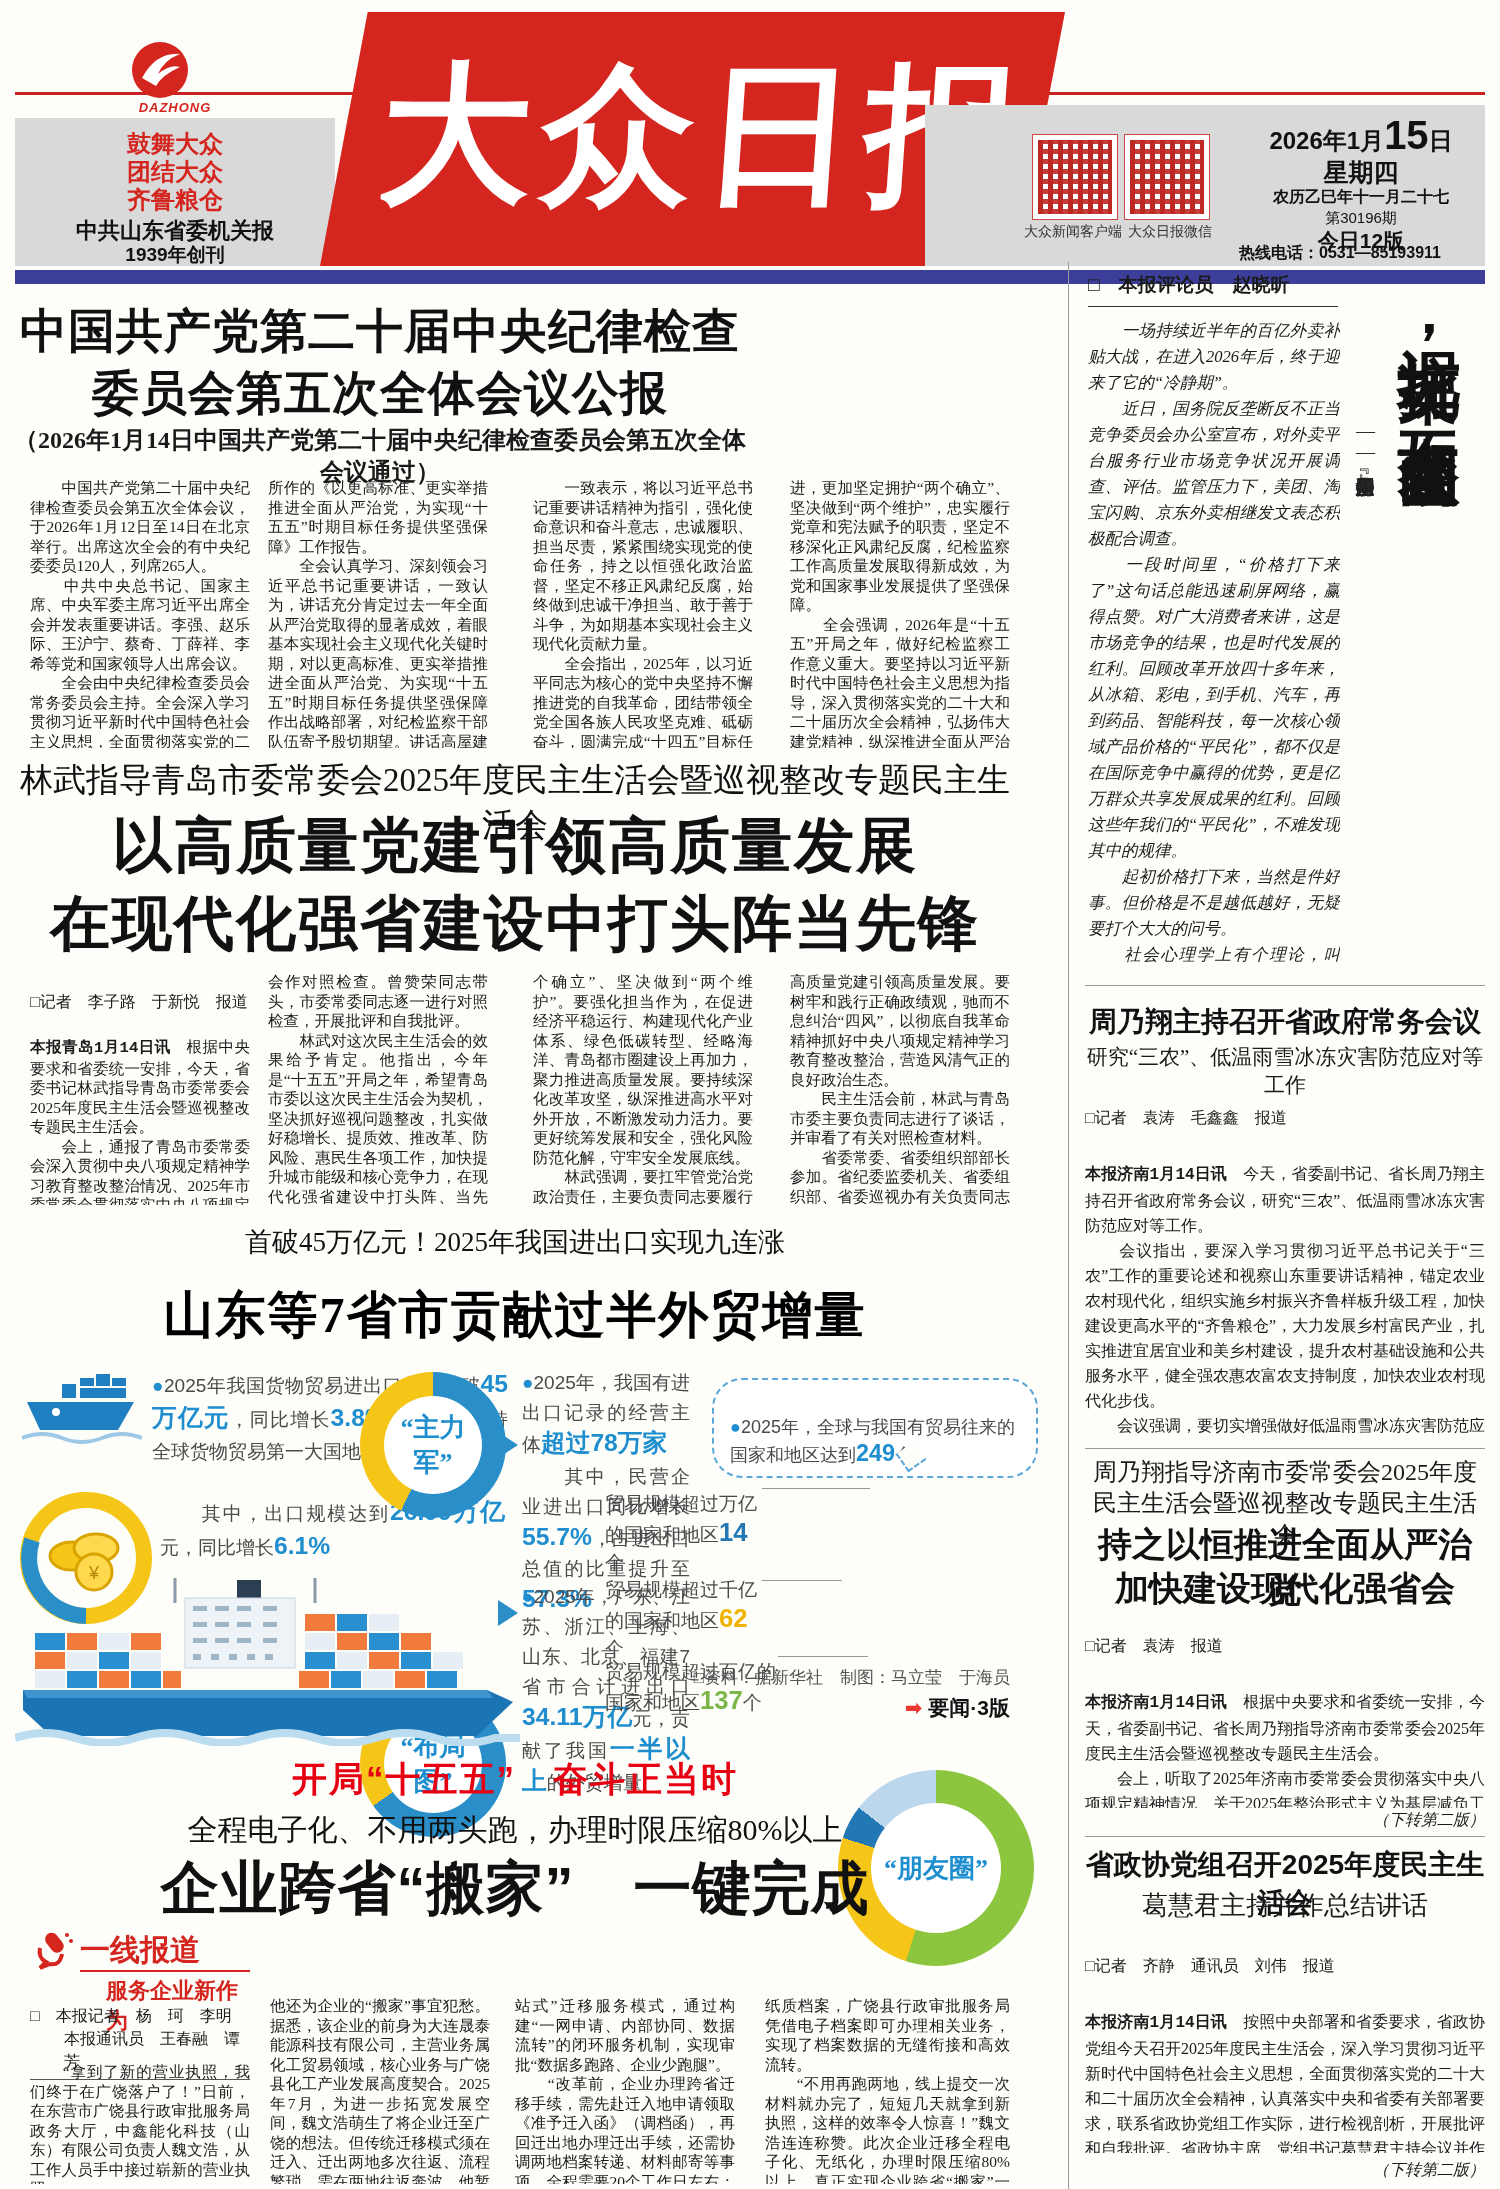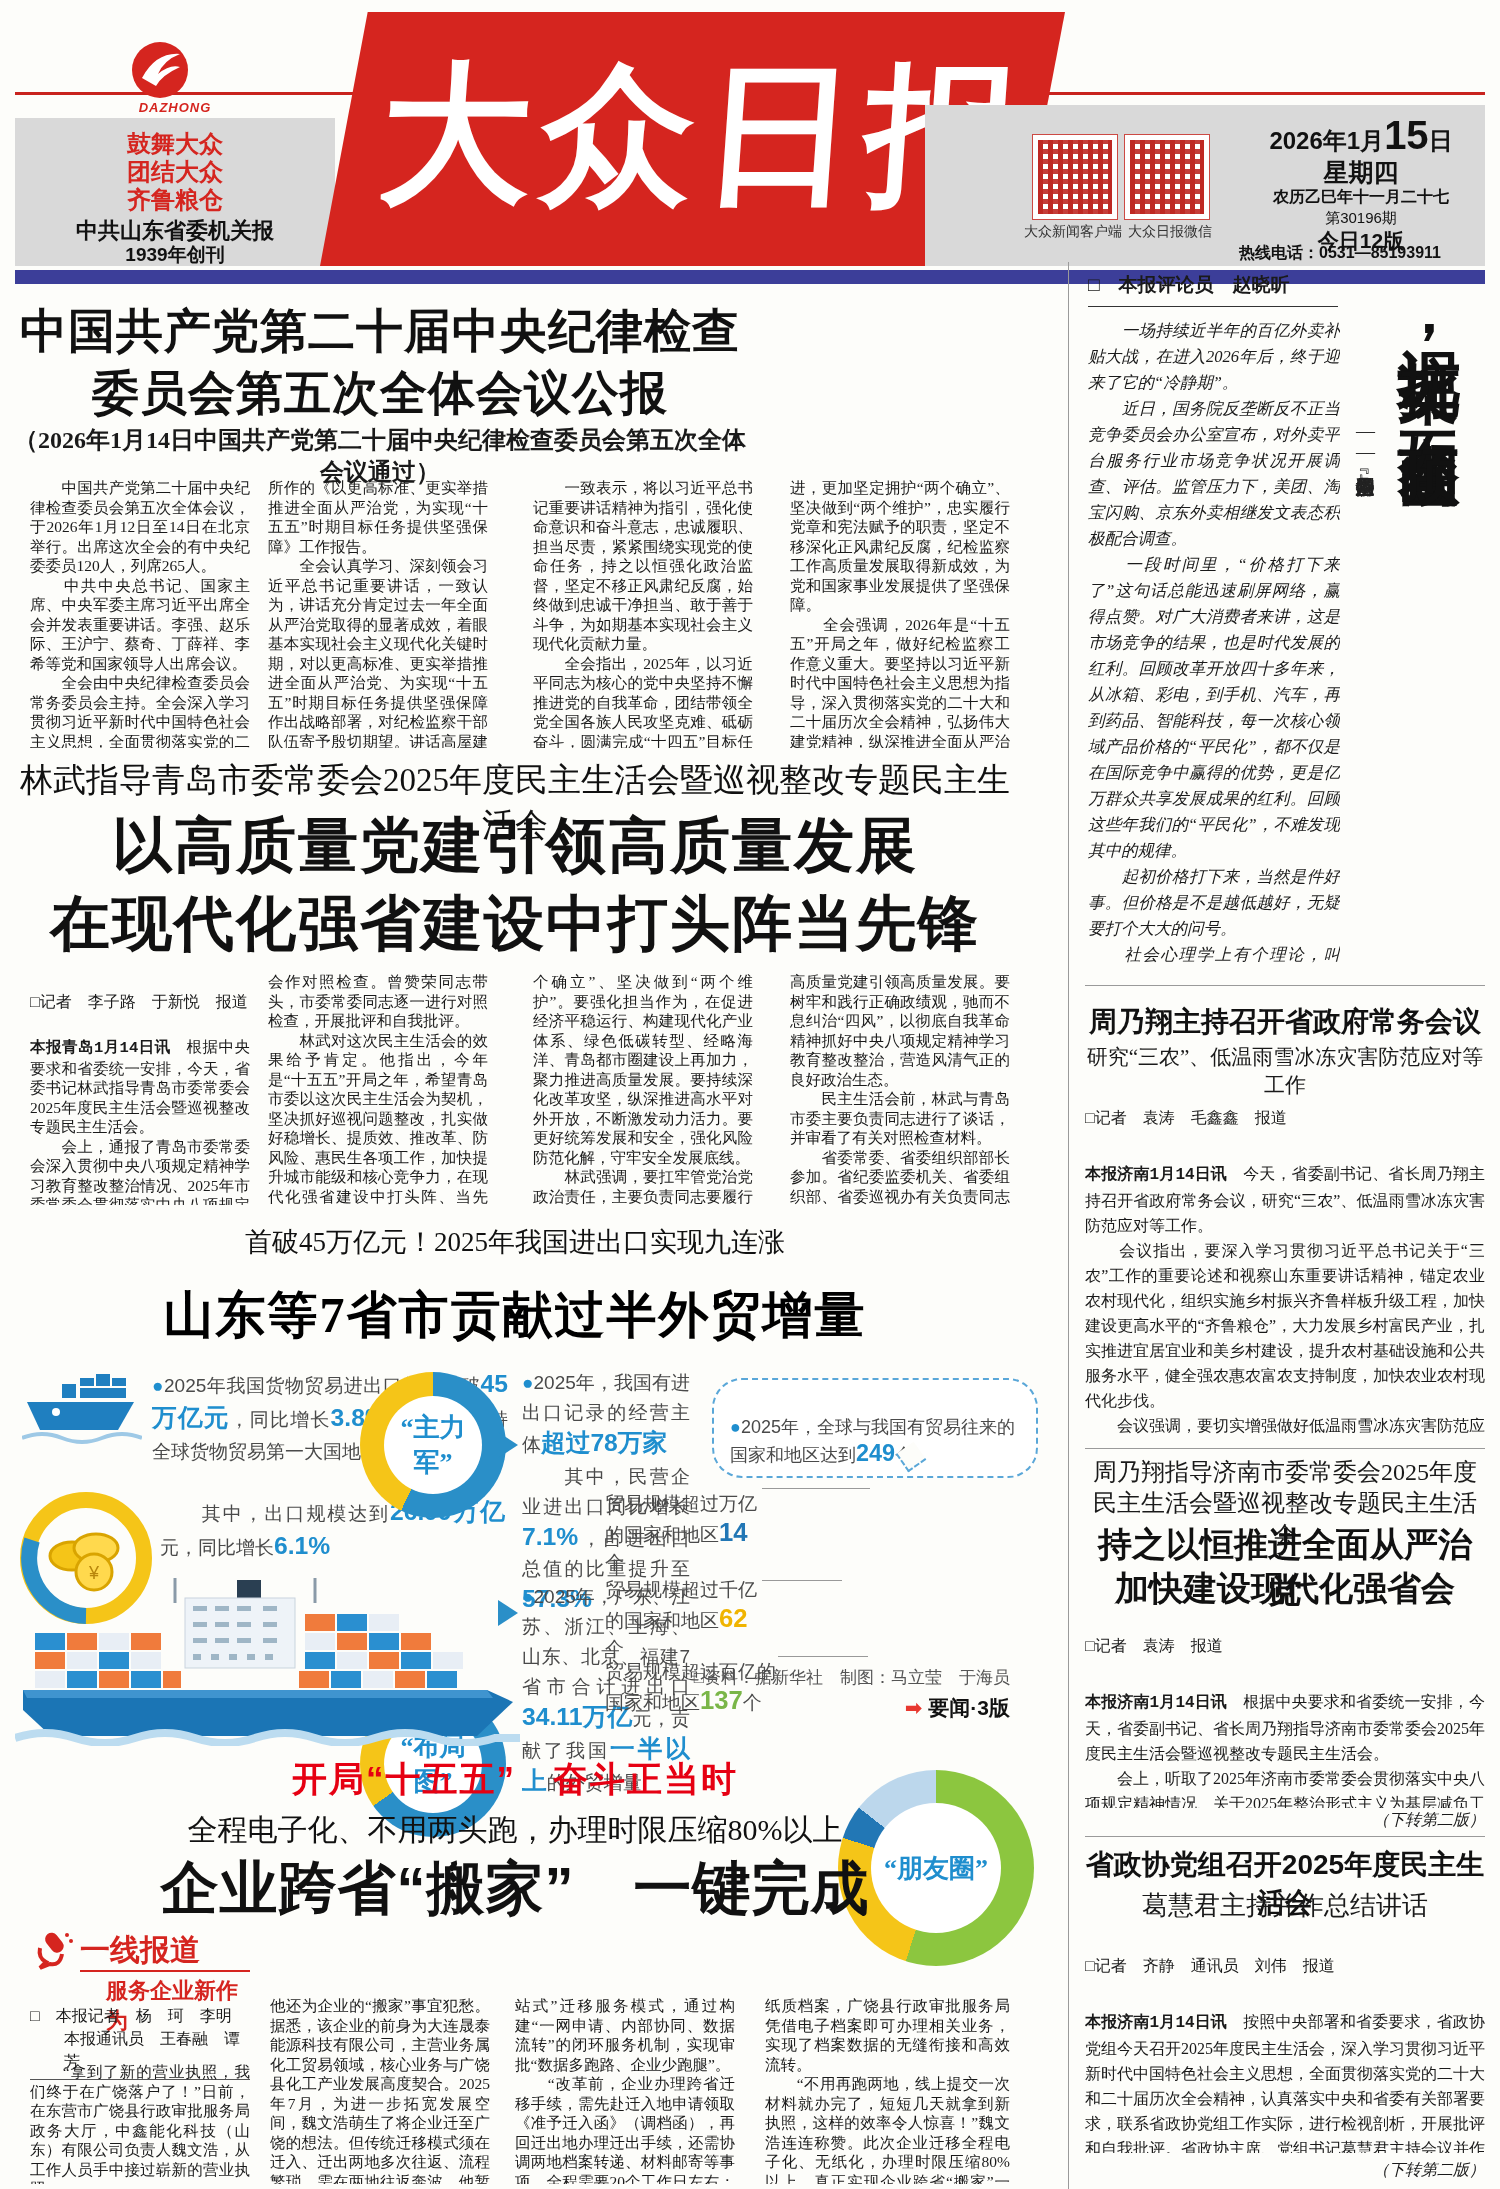--- a/index.html
+++ b/index.html
@@ -233,7 +233,7 @@
     <span class="dot">●</span><span>2025年，我国有进出口记录的经营主体</span><span class="hl">超过78万家</span>
   </div>
   <div class="abs ig ig-stat" style="left:522px;top:1462px;width:168px;line-height:30px;">
-    <span>　　其中，民营企业进出口同比增长</span><span class="hl">7.1%</span><span>，占进出口总值的比重提升至</span><span class="hl">57.3%</span>
+    <span>　　其中，民营企业进出口同比增长</span><span class="hl">55.7%</span><span>，占进出口总值的比重提升至</span><span class="hl">57.3%</span>
   </div>
   <div class="abs ig ig-stat" style="left:522px;top:1582px;width:168px;line-height:30px;">
     <span class="dot">●</span><span>2025年，广东、江苏、浙江、上海、山东、北京、福建7省市合计进出口</span><span class="hl">34.11万亿</span><span>元，贡献了我国</span><span class="hl" style="color:#1f8ece;">一半以上</span><span>的外贸增量</span>

